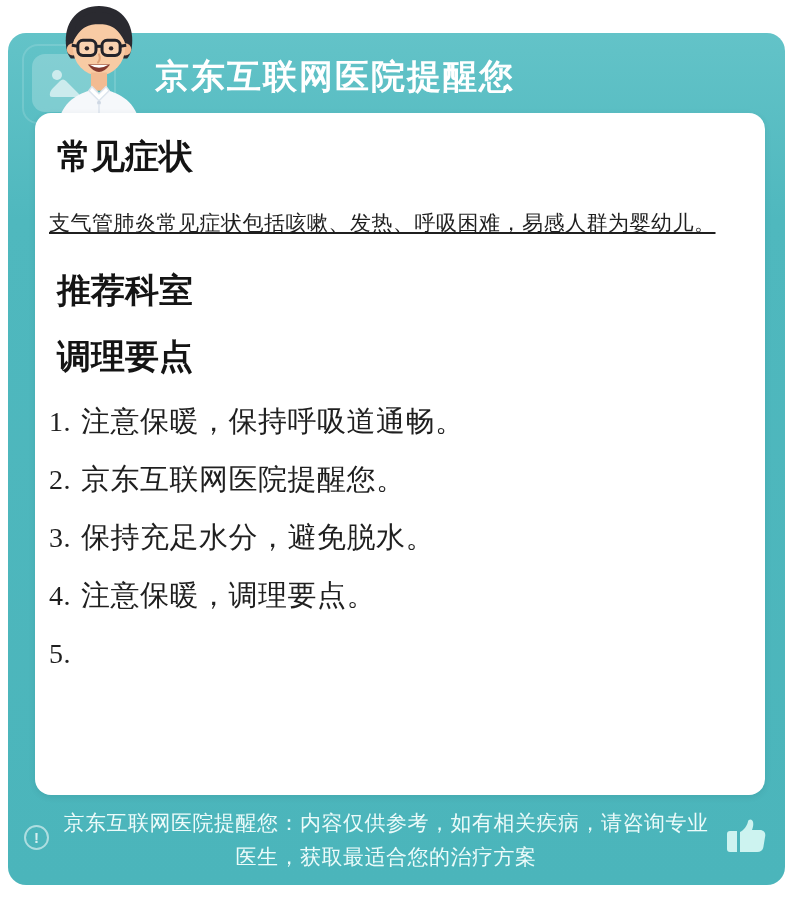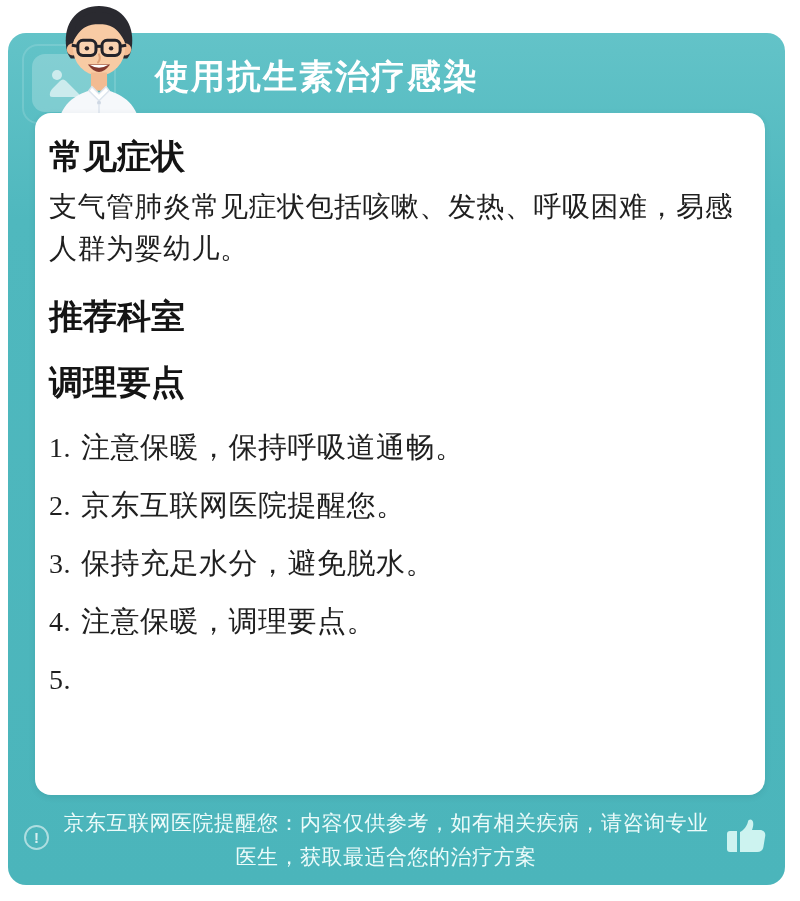--- a/index.html
+++ b/index.html
@@ -132,7 +132,7 @@
     </svg>
   </div>
 
-  <h1 class="title">使用抗生素治疗感染</h1>
+  <h1 class="title">京东互联网医院提醒您</h1>
 
   <div class="card">
     <h2 class="h-symptoms">常见症状</h2>

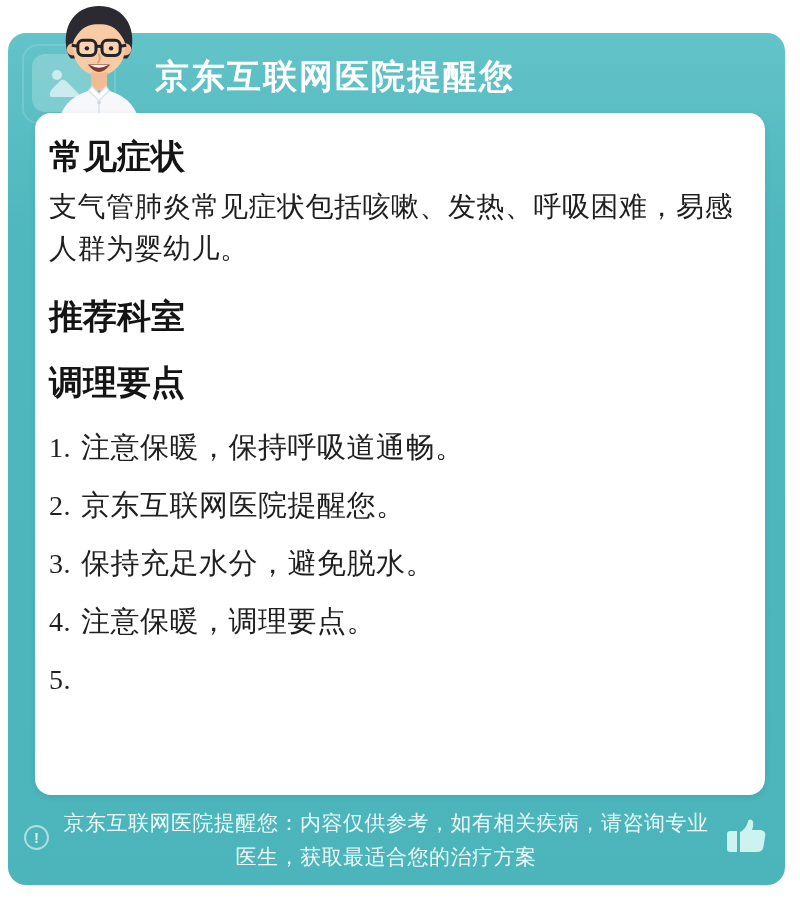--- a/index.html
+++ b/index.html
@@ -53,7 +53,7 @@
   }
   .card h2{
     font-size:34px;font-weight:bold;color:var(--heading_color);
-    line-height:40px;margin:0 0 0 0;
+    line-height:40px;margin:0 0 0 8px;
   }
   .card h2.h-dept{margin-top:26px;}
   .card h2.h-care{margin-top:26px;}

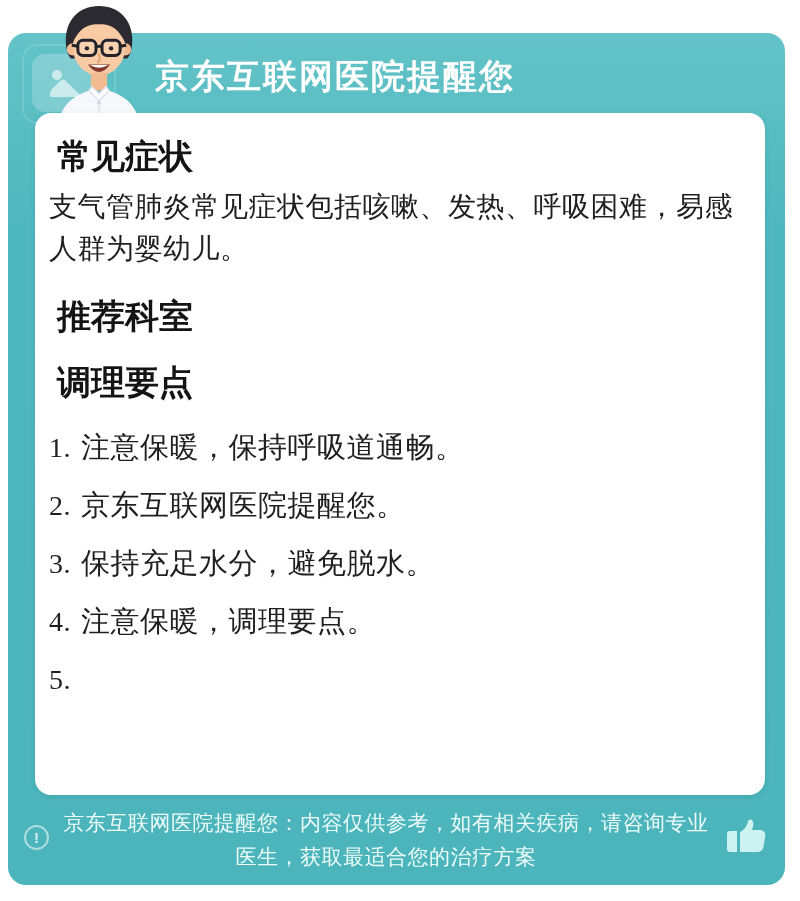--- a/index.html
+++ b/index.html
@@ -58,8 +58,8 @@
   .card h2.h-dept{margin-top:26px;}
   .card h2.h-care{margin-top:26px;}
   .card p{
-    font-size:28px;color:var(--body_color);line-height:42px;
-    margin-top:10px;letter-spacing:0.5px;
+    font-size:21px;color:var(--body_color);line-height:42px;
+    margin-top:26px;letter-spacing:0.5px;text-decoration:underline;
   }
   ol.care{
     list-style:none;margin-top:28px;

